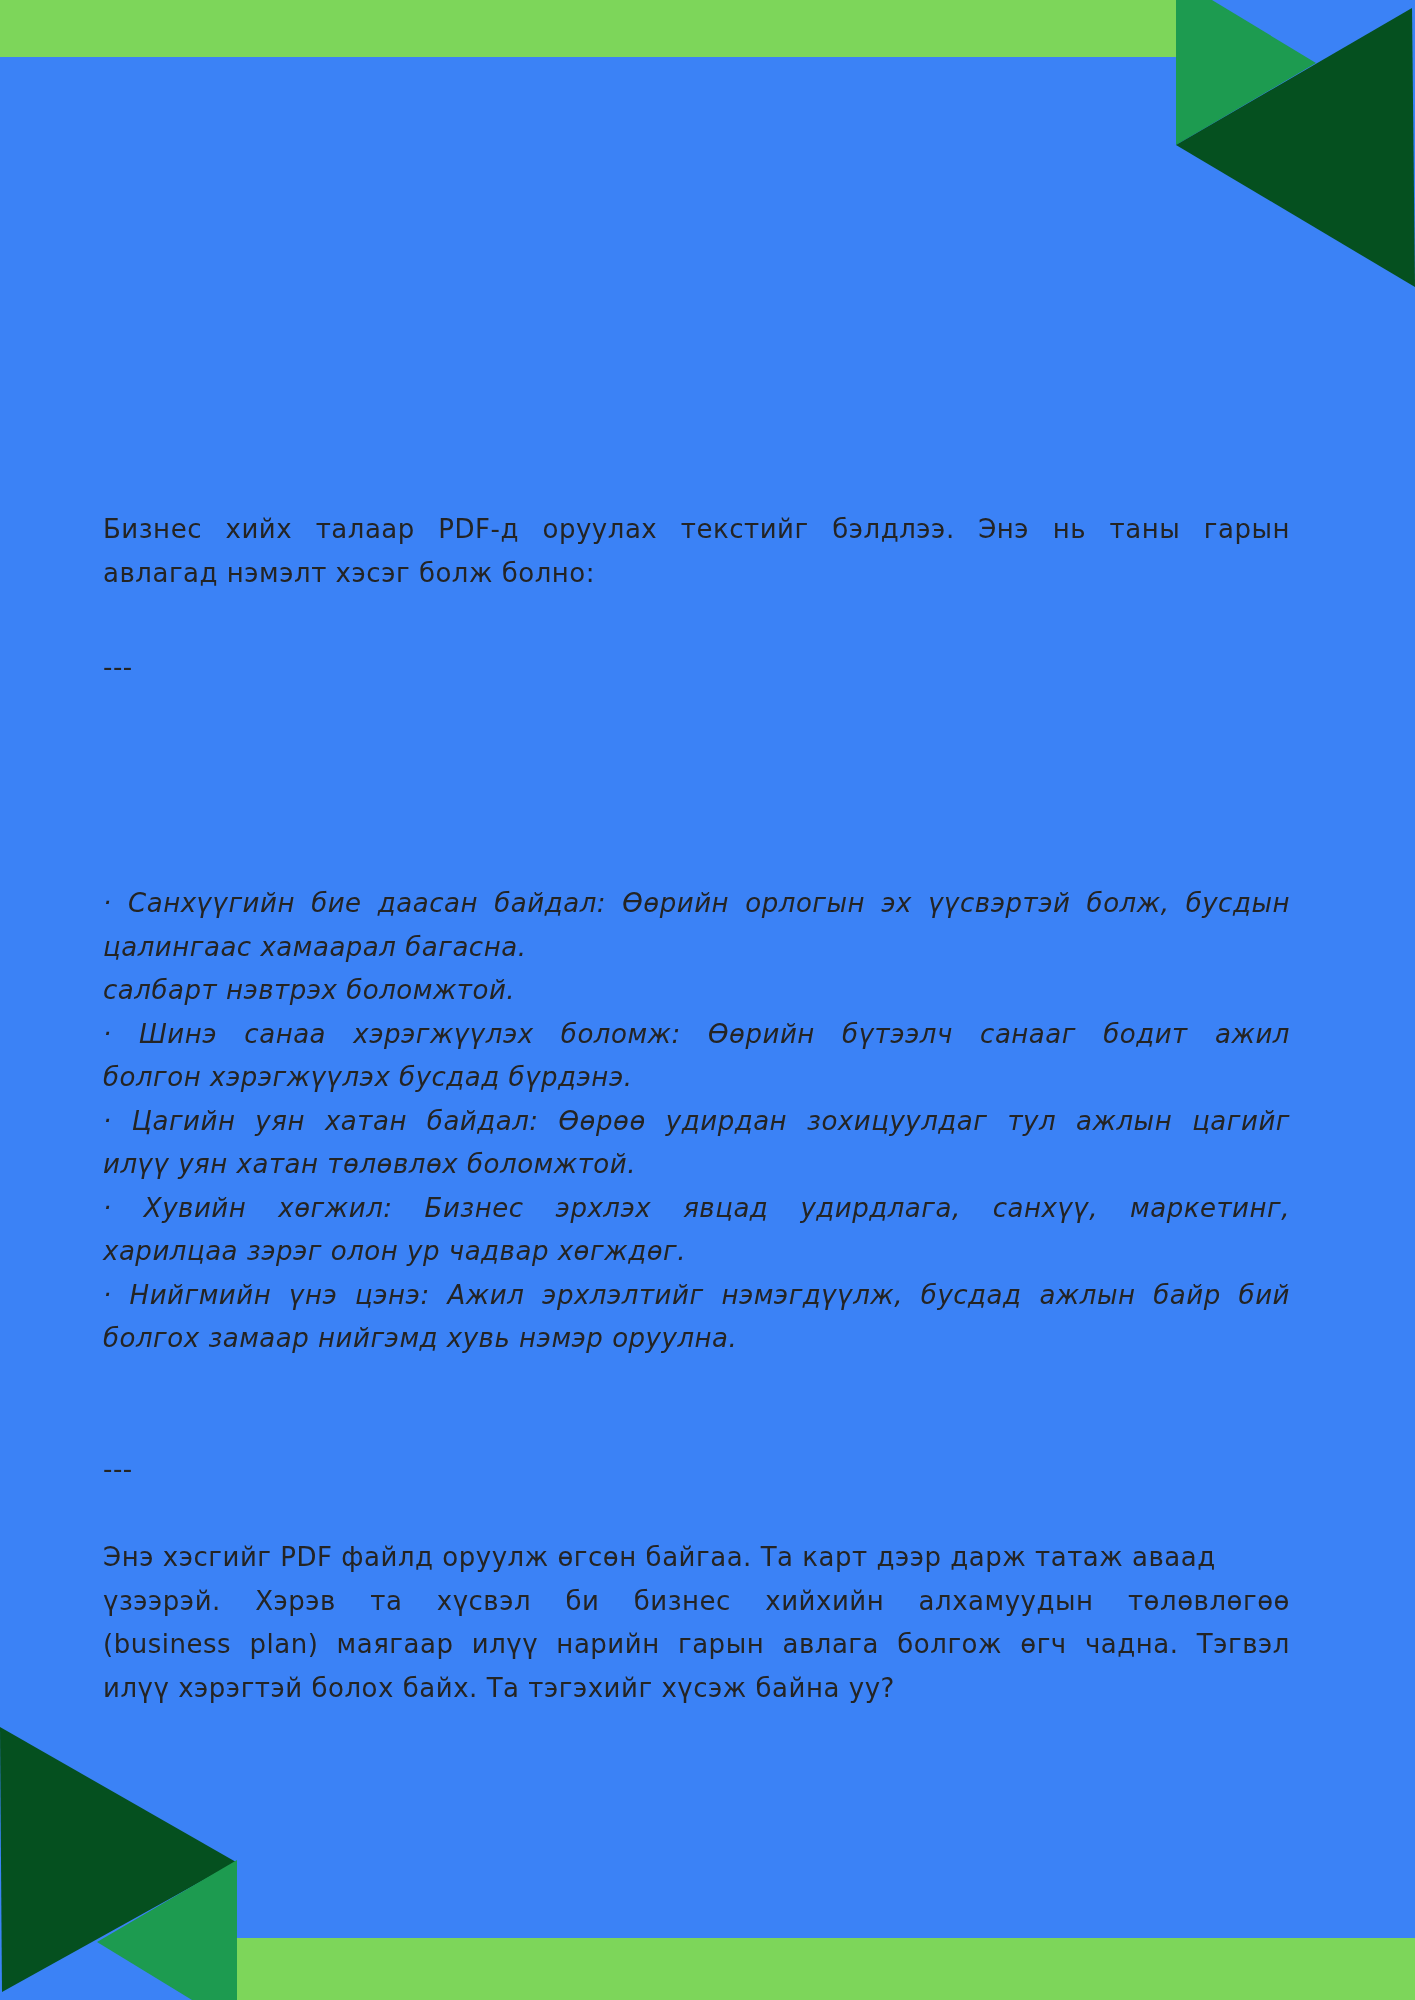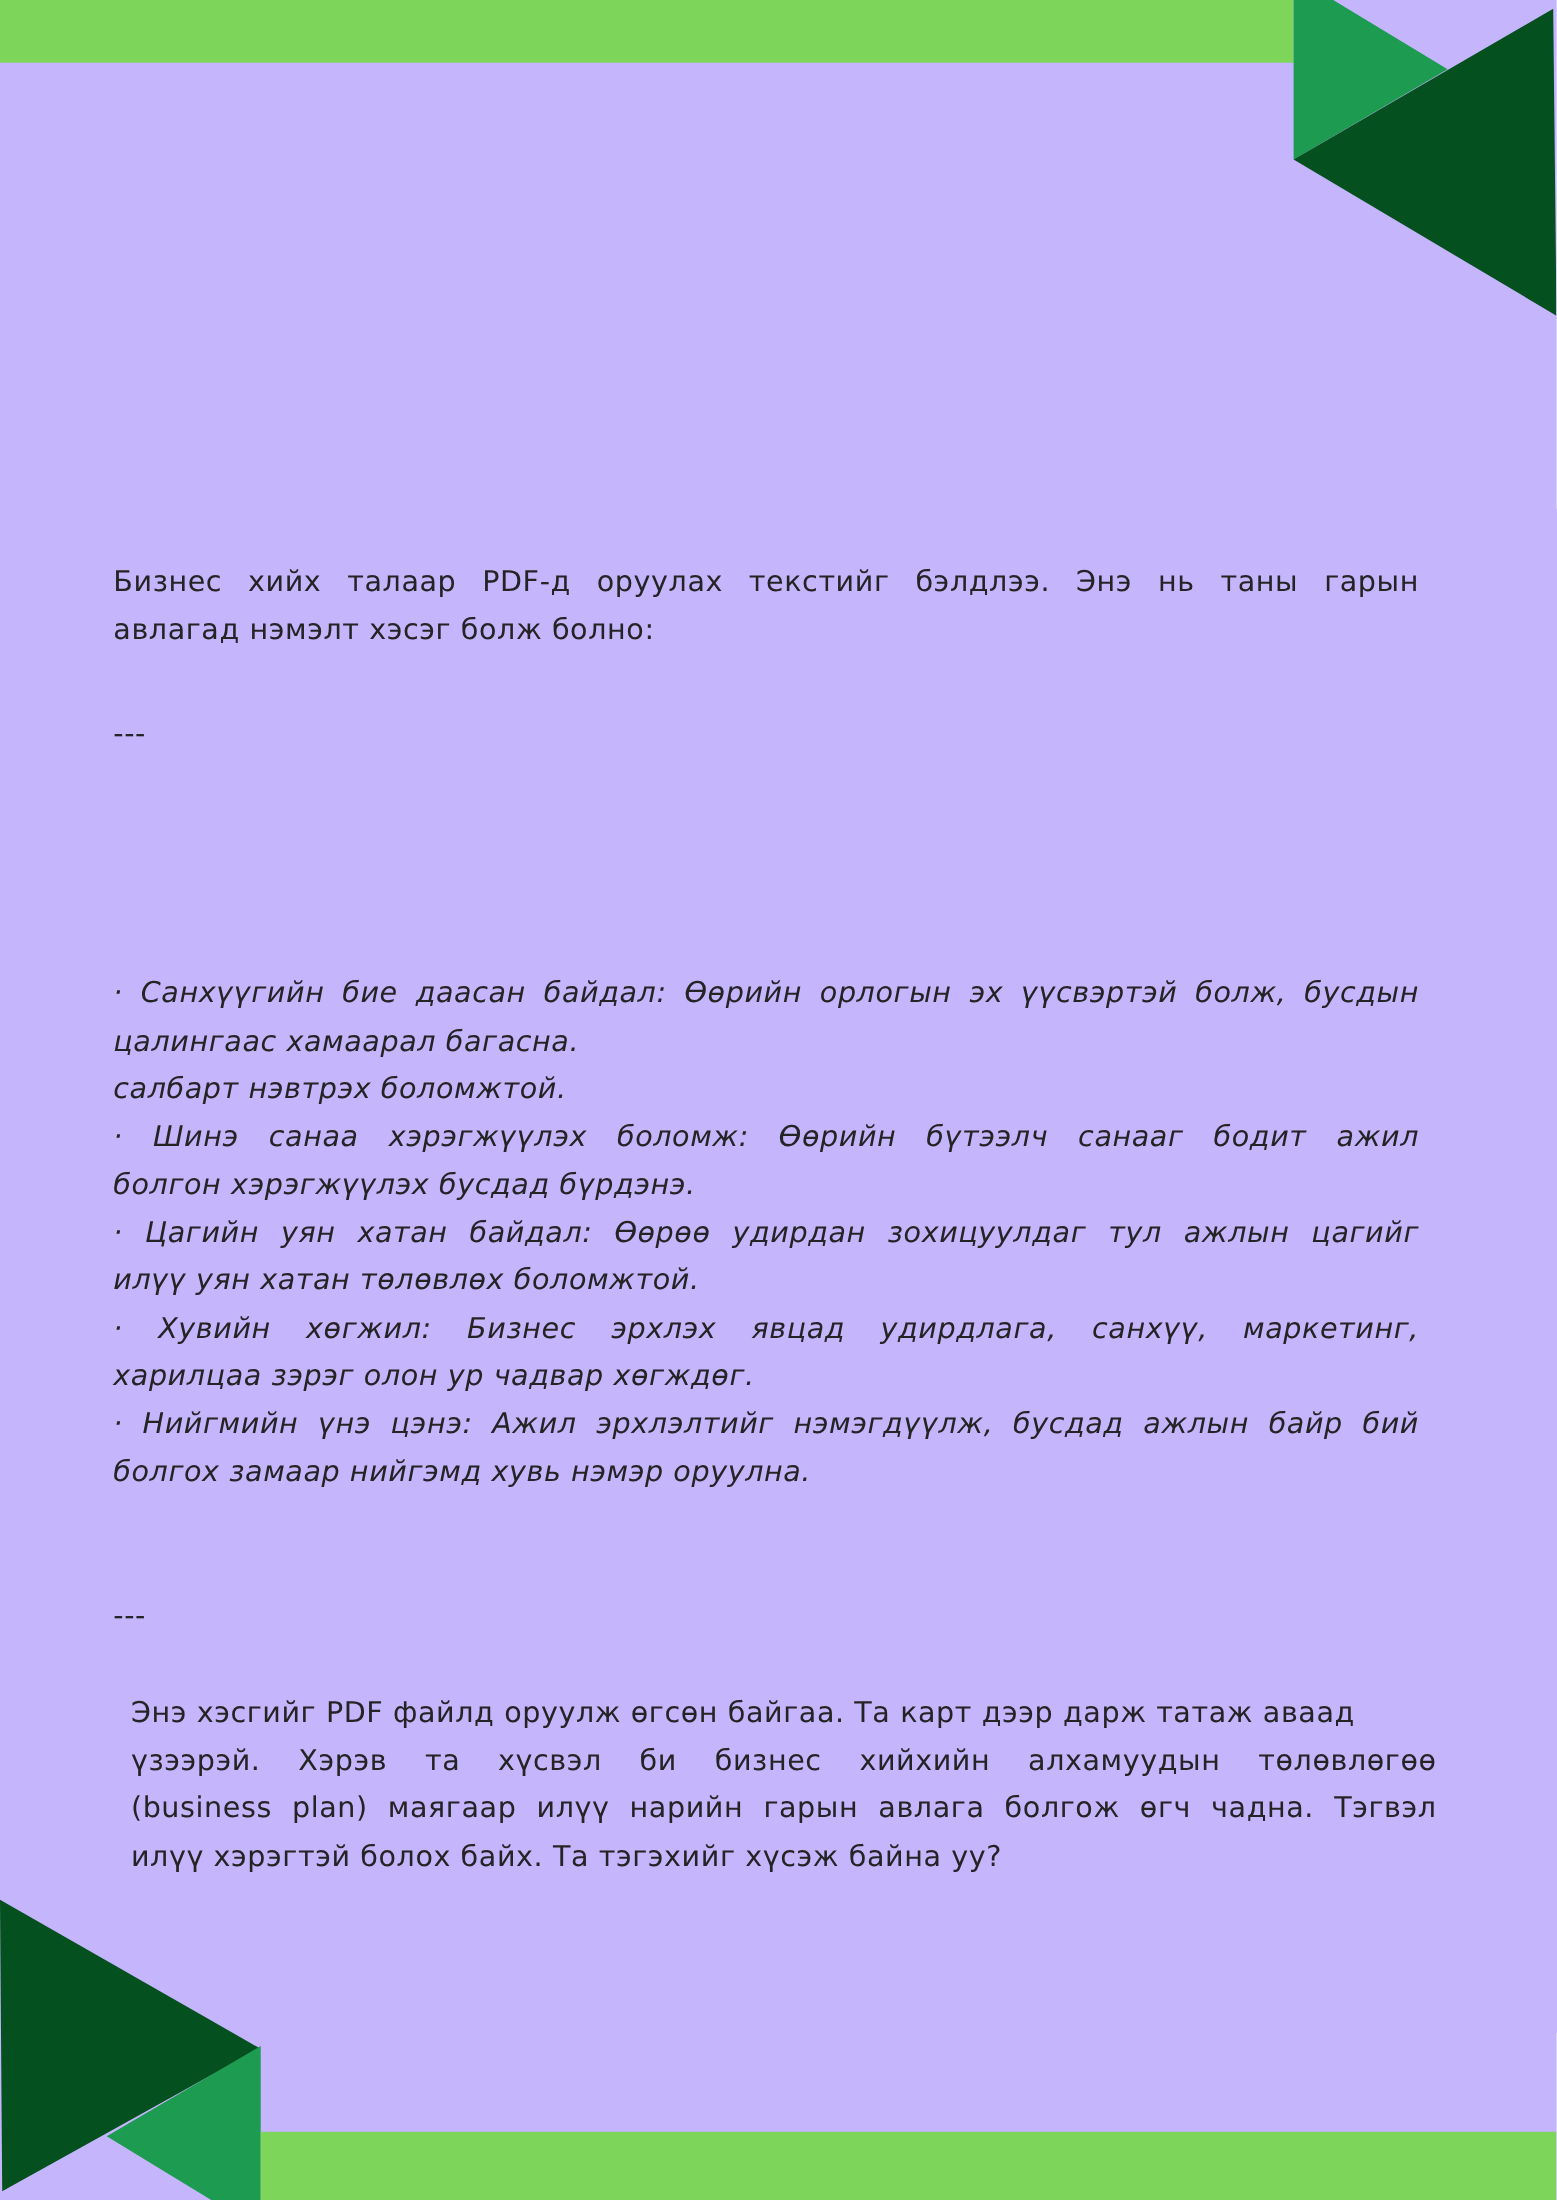--- a/index.html
+++ b/index.html
@@ -41,7 +41,7 @@
 </head>
 <body>
 
-<div class="page" style="background: #c4b5fd;">
+<div class="page" style="background: #3b82f6;">
 
   <svg class="bg" viewBox="0 0 1415 2000" xmlns="http://www.w3.org/2000/svg">
 

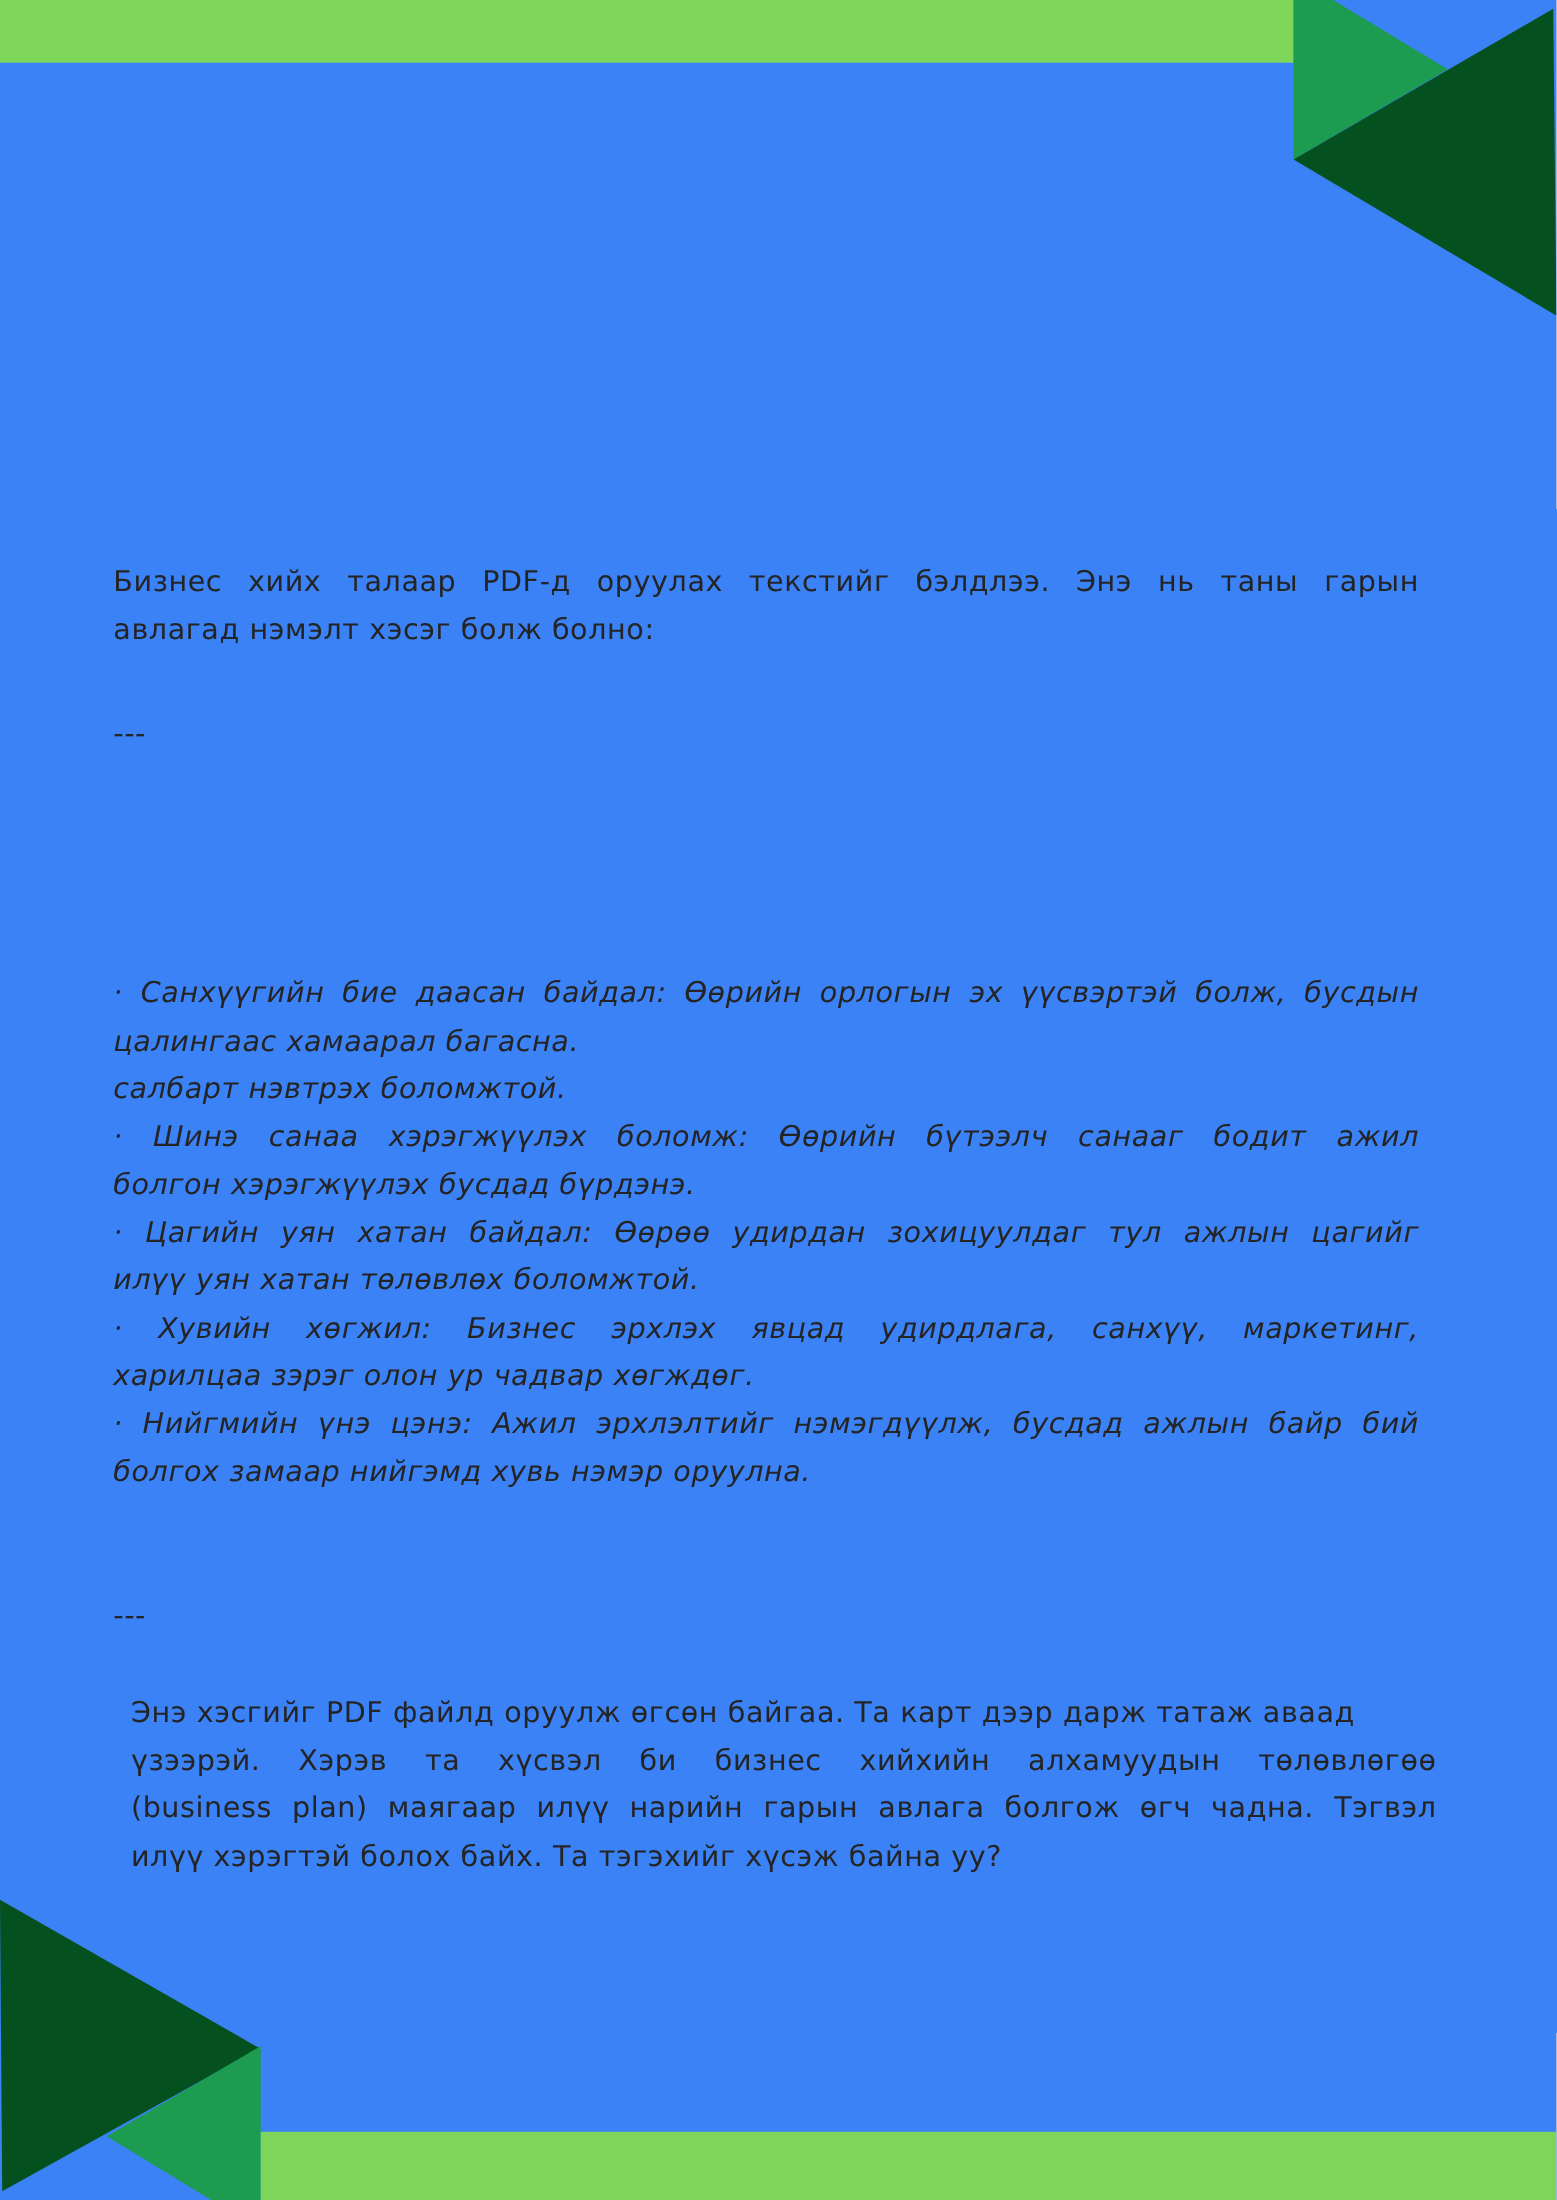--- a/index.html
+++ b/index.html
@@ -34,7 +34,7 @@
   .block-heading    { top: 737px; }
   .block-advantages { top: 882px; font-style: italic; }
   .block-divider2   { top: 1448px; }
-  .block-closing    { top: 1536px; margin-left: 16px; }
+  .block-closing    { top: 1536px; }
   .line { text-align: left; white-space: normal; }
   .line.just { text-align: justify; text-align-last: justify; }
 </style>

